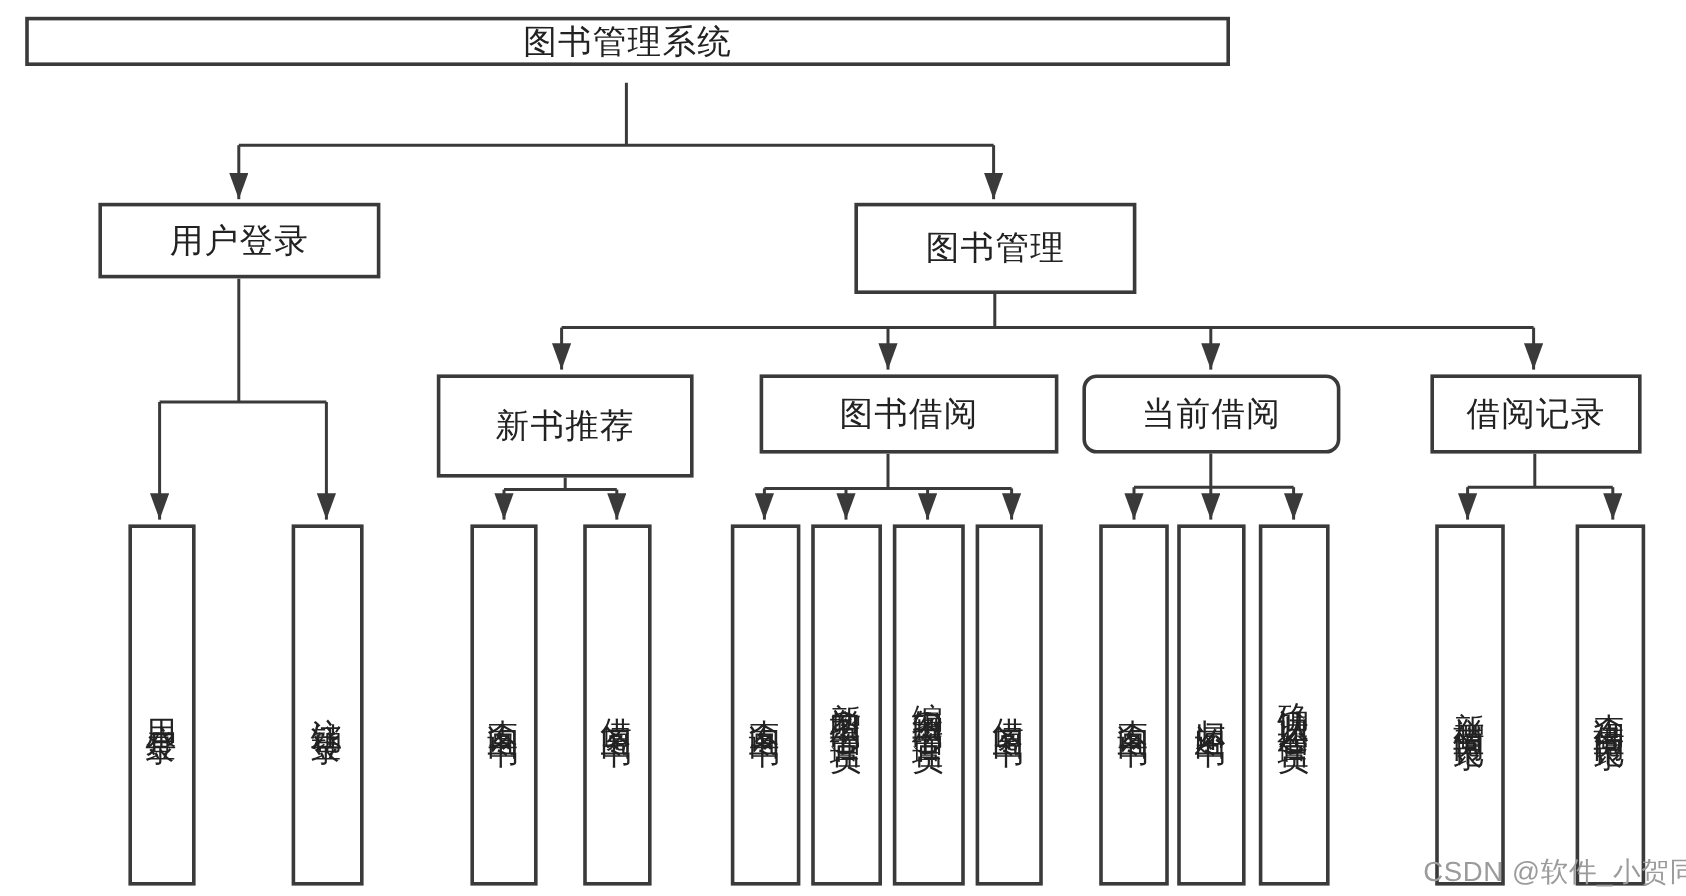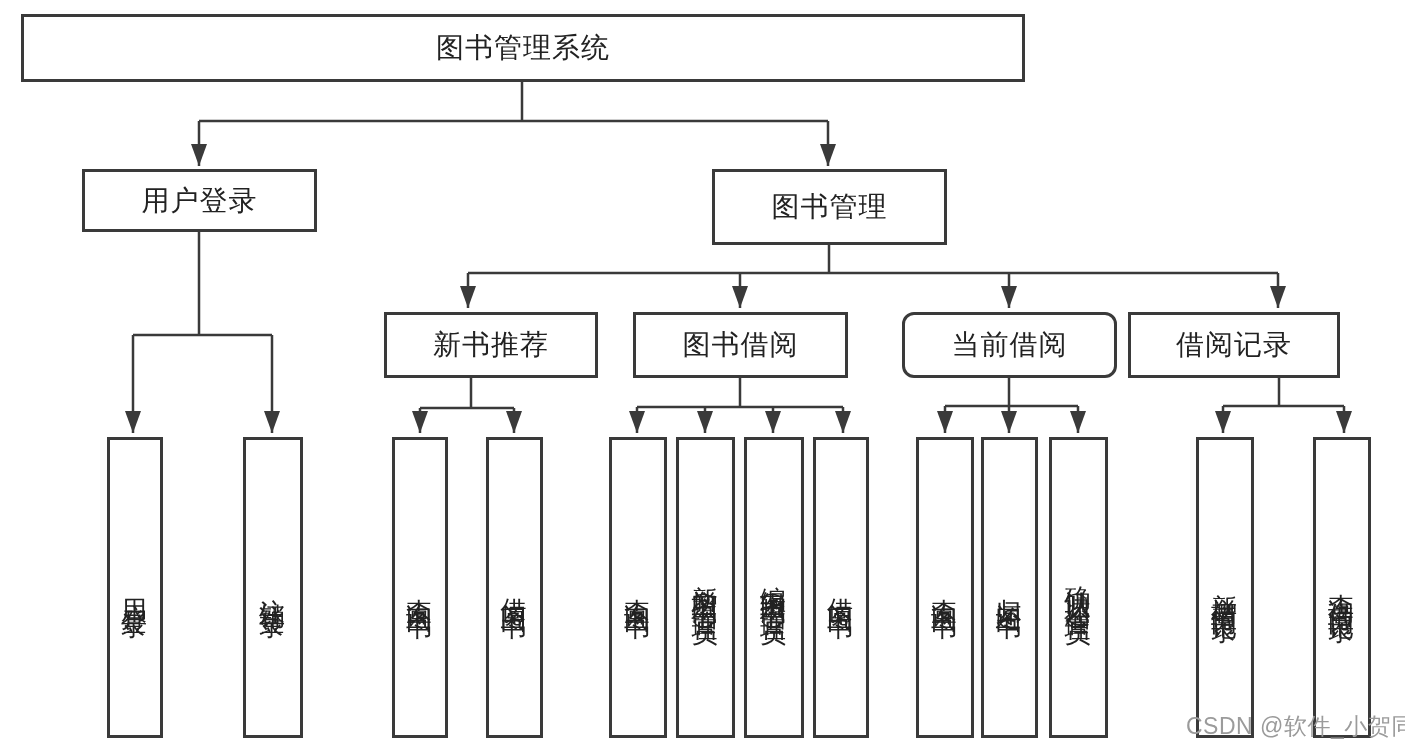--- a/index.html
+++ b/index.html
@@ -102,7 +102,7 @@
     </g>
   </svg>
 
-  <div class="hbox" style="left:21px;top:14px;width:1004px;height:68px;">图书管理系统</div>
+  <div class="hbox" style="left:21px;top:14px;width:1004px;height:41px;">图书管理系统</div>
 
   <div class="hbox" style="left:82px;top:169px;width:235px;height:63px;">用户登录</div>
   <div class="hbox" style="left:712px;top:169px;width:235px;height:76px;">图书管理</div>

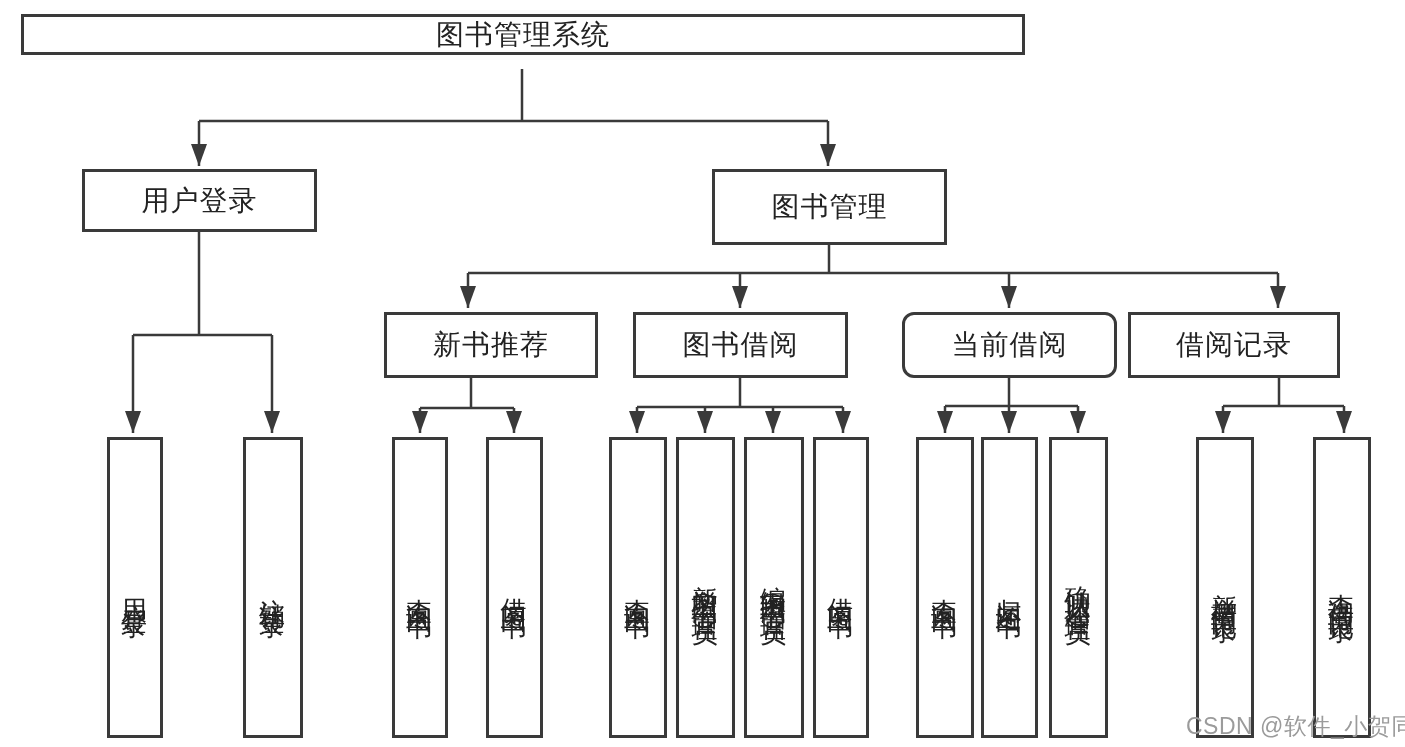--- a/index.html
+++ b/index.html
@@ -107,7 +107,7 @@
   <div class="hbox" style="left:82px;top:169px;width:235px;height:63px;">用户登录</div>
   <div class="hbox" style="left:712px;top:169px;width:235px;height:76px;">图书管理</div>
 
-  <div class="hbox" style="left:384px;top:312px;width:214px;height:66px;">新书推荐</div>
+  <div class="hbox" style="left:364px;top:312px;width:214px;height:86px;">新书推荐</div>
   <div class="hbox" style="left:633px;top:312px;width:215px;height:66px;">图书借阅</div>
   <div class="hbox" style="left:902px;top:312px;width:215px;height:66px;border-radius:12px;">当前借阅</div>
   <div class="hbox" style="left:1128px;top:312px;width:212px;height:66px;">借阅记录</div>

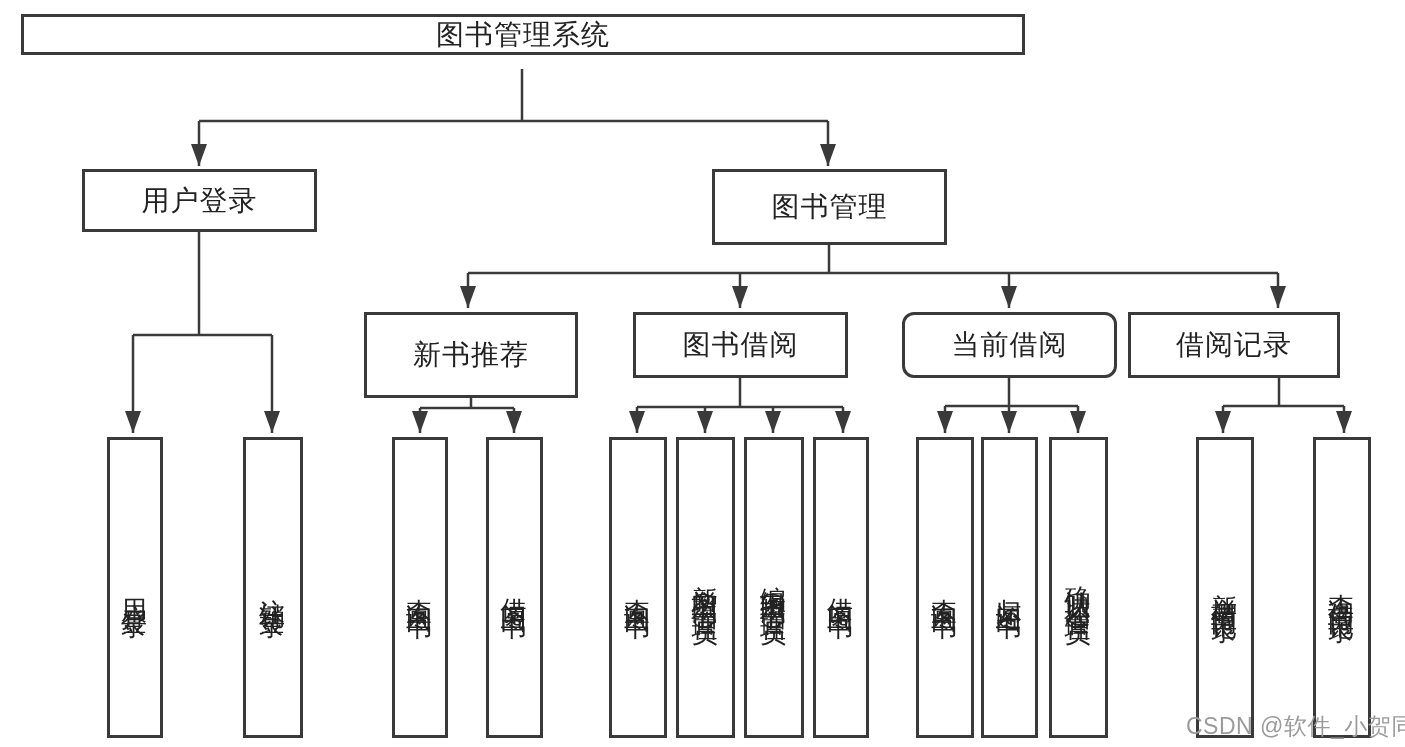--- a/index.html
+++ b/index.html
@@ -108,7 +108,7 @@
   <div class="hbox" style="left:712px;top:169px;width:235px;height:76px;">图书管理</div>
 
   <div class="hbox" style="left:364px;top:312px;width:214px;height:86px;">新书推荐</div>
-  <div class="hbox" style="left:633px;top:312px;width:215px;height:66px;">图书借阅</div>
+  <div class="hbox" style="left:633px;top:312px;width:249px;height:66px;">图书借阅</div>
   <div class="hbox" style="left:902px;top:312px;width:215px;height:66px;border-radius:12px;">当前借阅</div>
   <div class="hbox" style="left:1128px;top:312px;width:212px;height:66px;">借阅记录</div>
 

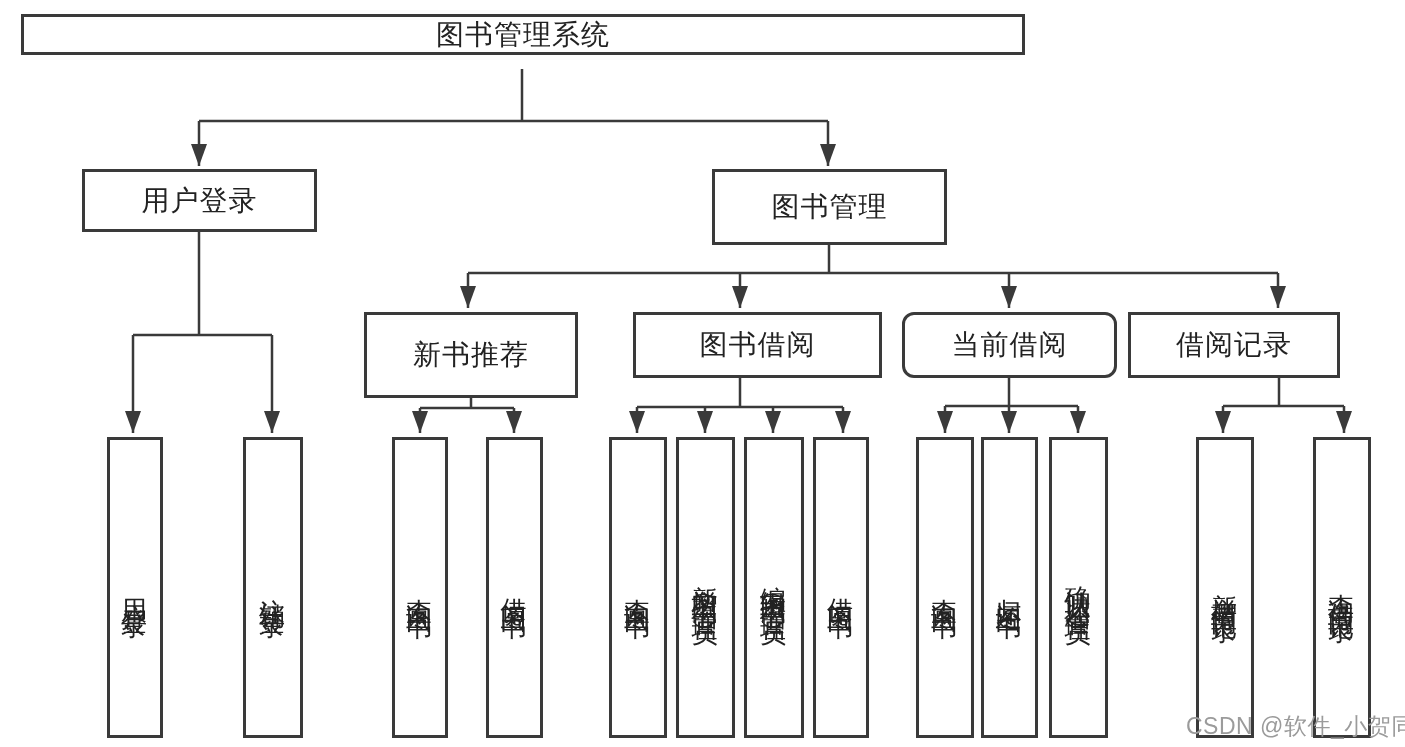--- a/index.html
+++ b/index.html
@@ -110,7 +110,7 @@
   <div class="hbox" style="left:364px;top:312px;width:214px;height:86px;">新书推荐</div>
   <div class="hbox" style="left:633px;top:312px;width:249px;height:66px;">图书借阅</div>
   <div class="hbox" style="left:902px;top:312px;width:215px;height:66px;border-radius:12px;">当前借阅</div>
-  <div class="hbox" style="left:1128px;top:312px;width:212px;height:66px;">借阅记录</div>
+  <div class="hbox" style="left:1192px;top:312px;width:176px;height:66px;">借阅记录</div>
 
   <div class="vbox" style="left:107px;width:56px;">
     <span>用户登录</span>

